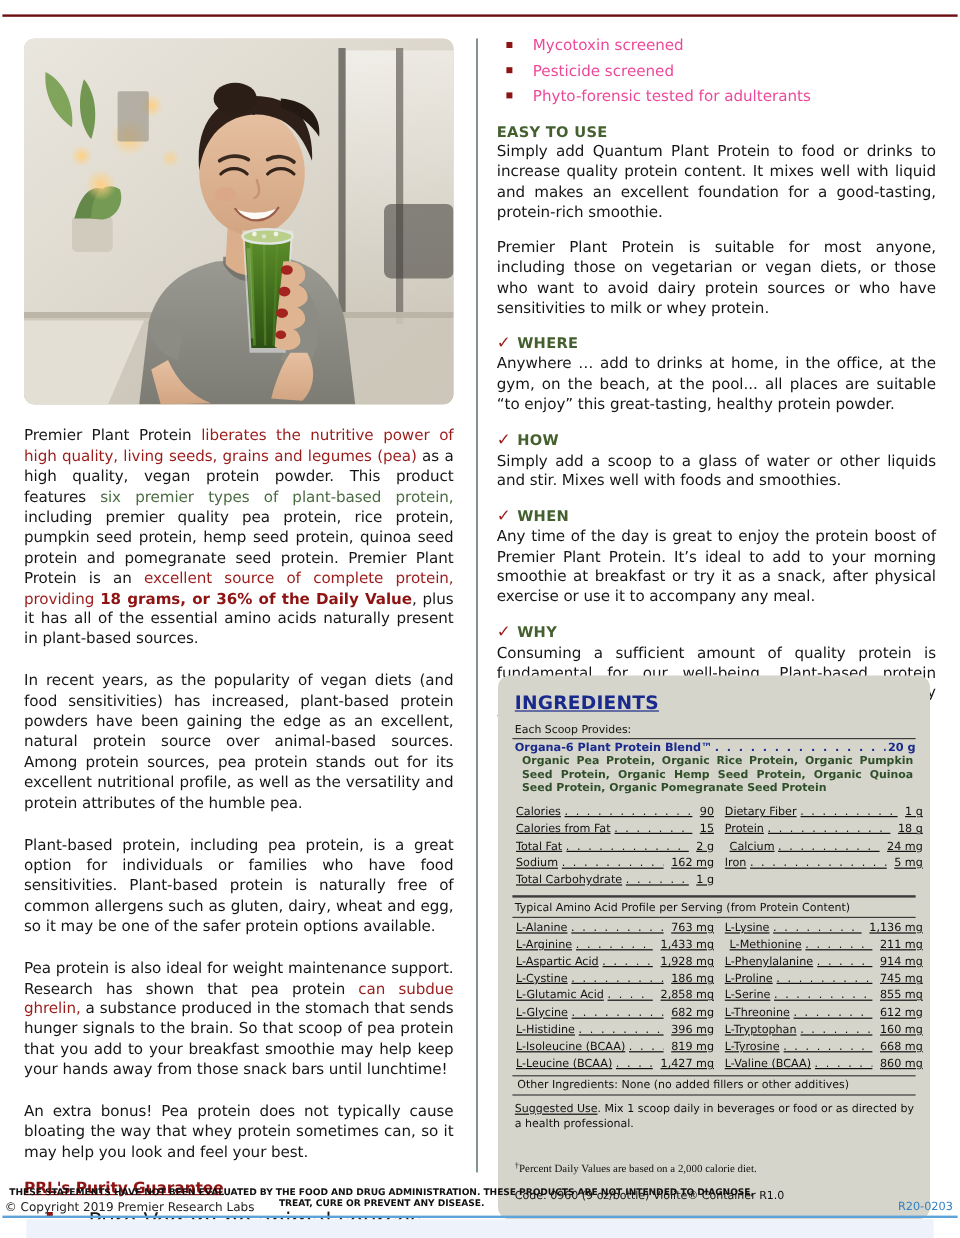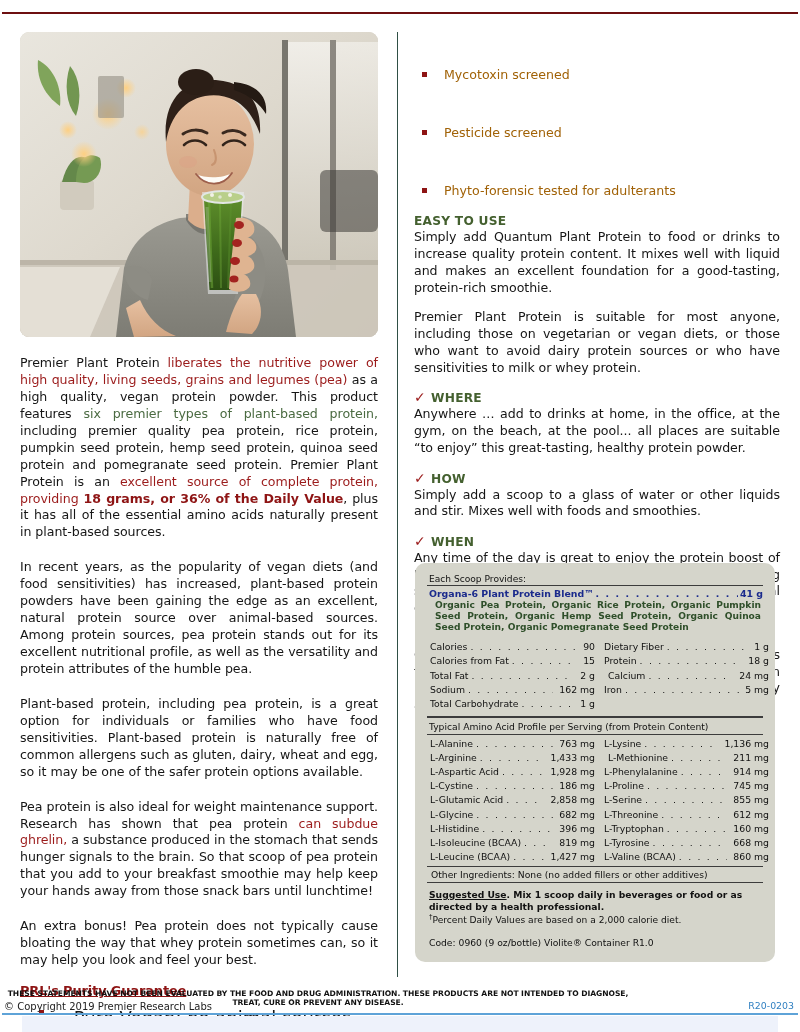--- a/index.html
+++ b/index.html
@@ -126,8 +126,7 @@
     font-size: 12.6px;
     line-height: 1.68;
     padding-left: 22px;
-    color: #a16207;
-    margin-top: 37px;
+    color: #ec4899;
   }
   ul.sq-list-r li .sq-bullet {
     position: absolute;

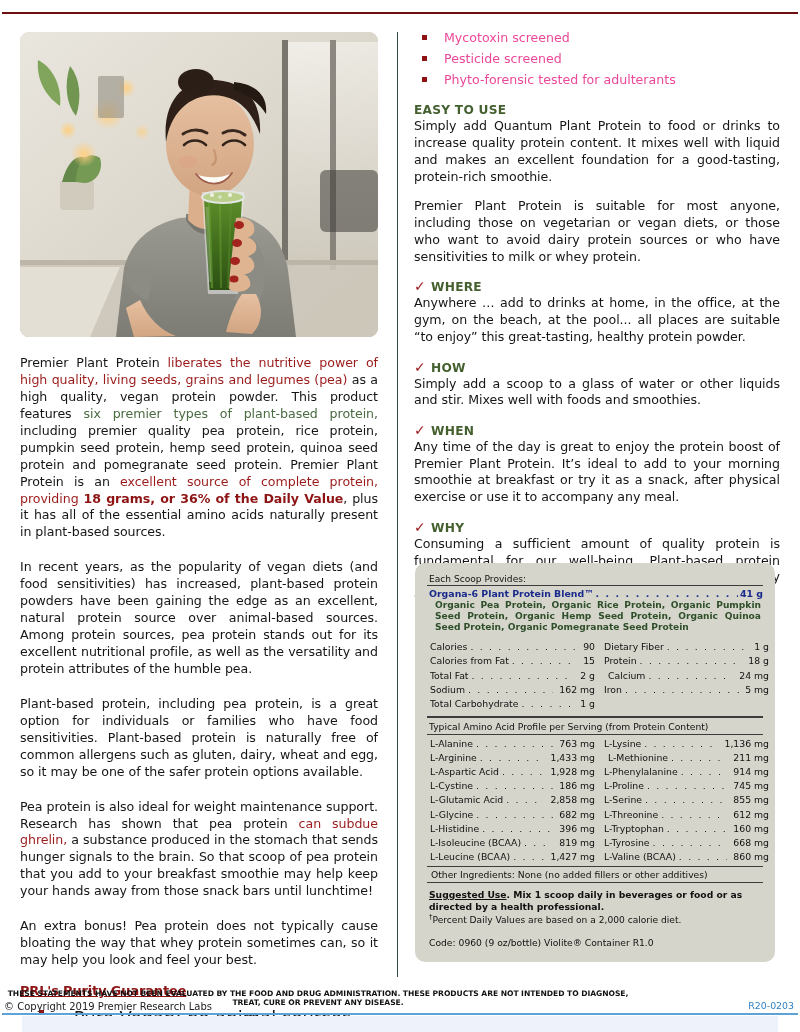--- a/index.html
+++ b/index.html
@@ -513,6 +513,7 @@
   </div>
 
   <div class="ing-panel">
+    <div class="ing-title">INGREDIENTS</div>
 
     <div class="scoop-label">Each Scoop Provides:</div>
     <div class="hr-dark"></div>

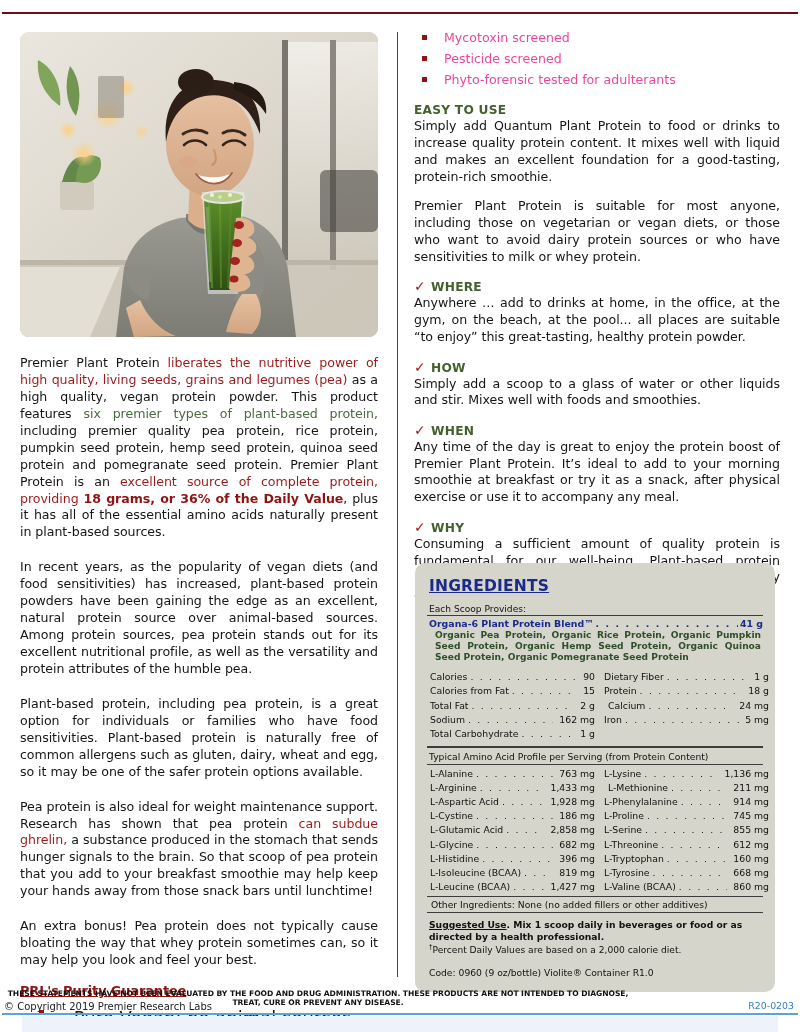--- a/index.html
+++ b/index.html
@@ -521,7 +521,7 @@
     <div class="blend-row">
       <span class="nm">Organa-6 Plant Protein Blend™</span>
       <span class="dots">. . . . . . . . . . . . . . . . . . . . . . . . . . . . . . . . . . . . . . . . . . . . . . . . . . . . . . . . . . . .</span>
-      <span class="val">41 g</span>
+      <span class="val">20 g</span>
     </div>
     <div class="blend-sub">Organic Pea Protein, Organic Rice Protein, Organic Pumpkin Seed Protein, Organic Hemp Seed Protein, Organic Quinoa Seed Protein, Organic Pomegranate Seed Protein</div>
 

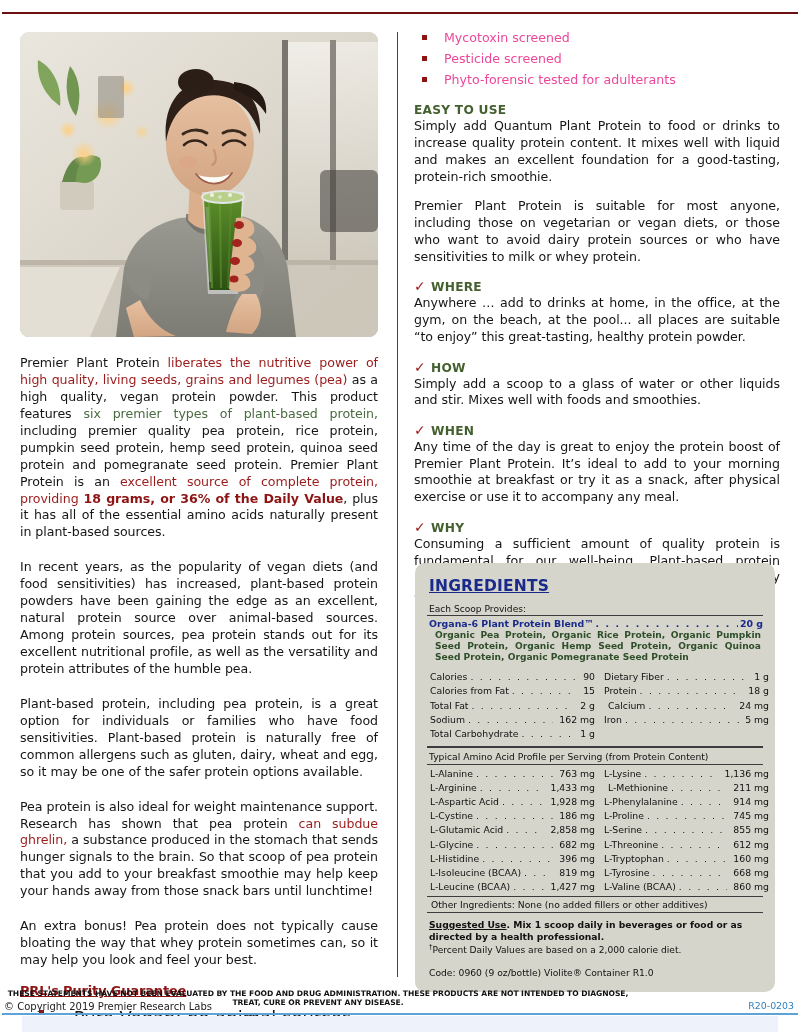--- a/index.html
+++ b/index.html
@@ -235,6 +235,7 @@
     font-size: 9.3px;
     line-height: 1.52;
     color: #111;
+    text-decoration: underline;
   }
   .dot-row .nm { white-space: nowrap; }
   .dot-row .dots {

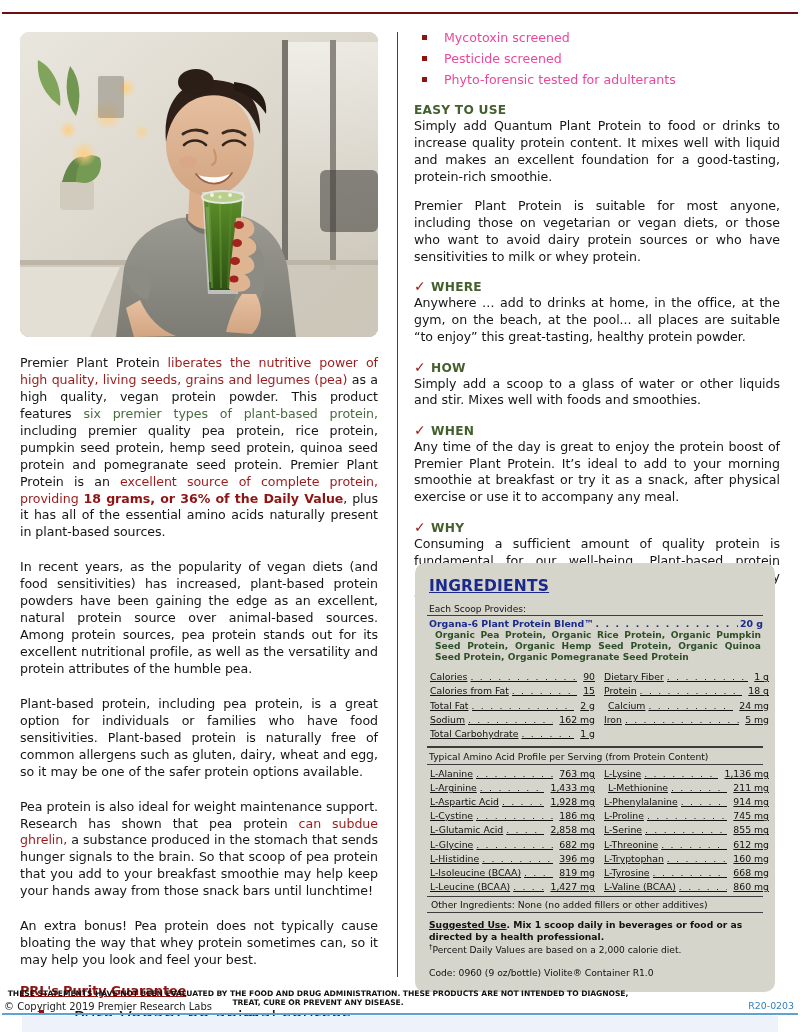--- a/index.html
+++ b/index.html
@@ -271,7 +271,6 @@
     line-height: 1.28;
     color: #111;
     margin: 6px 0 0 2px;
-    font-weight: bold;
   }
   .sugg u { text-decoration: underline; }
 

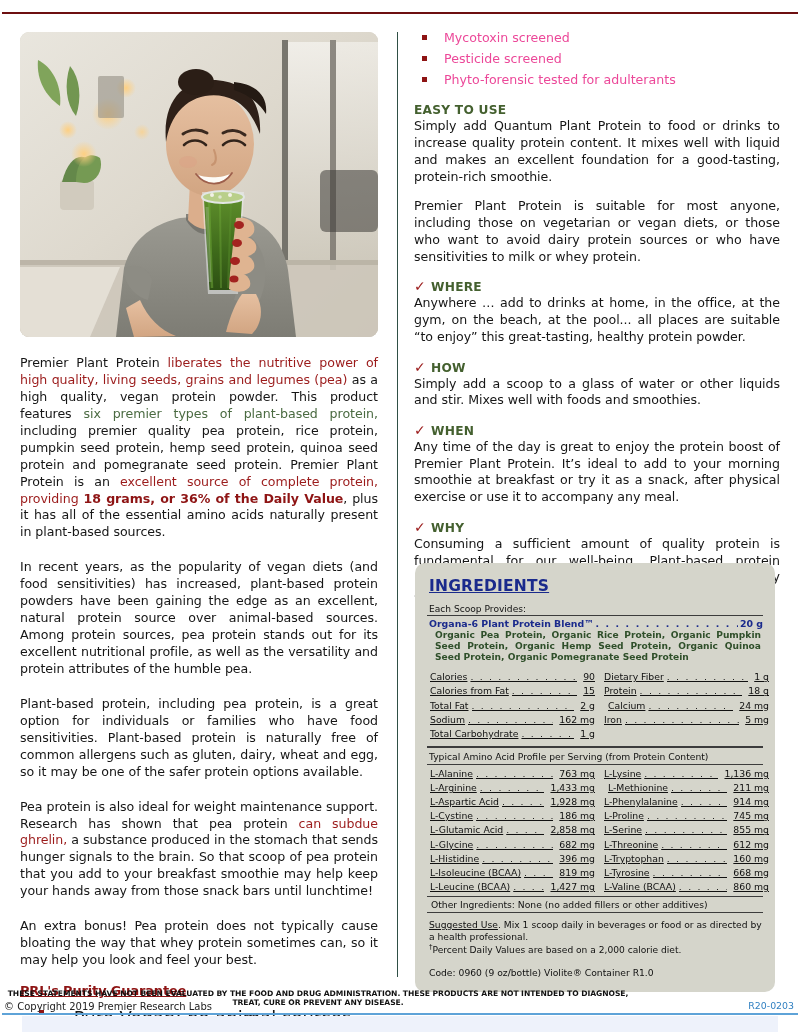--- a/index.html
+++ b/index.html
@@ -277,7 +277,8 @@
   .pdv {
     font-size: 9.1px;
     color: #111;
-    margin: 0 0 0 2px;
+    margin: 24px 0 0 2px;
+    font-family: Liberation Serif, serif;
   }
   .pdv sup { font-size: 7px; }
 

